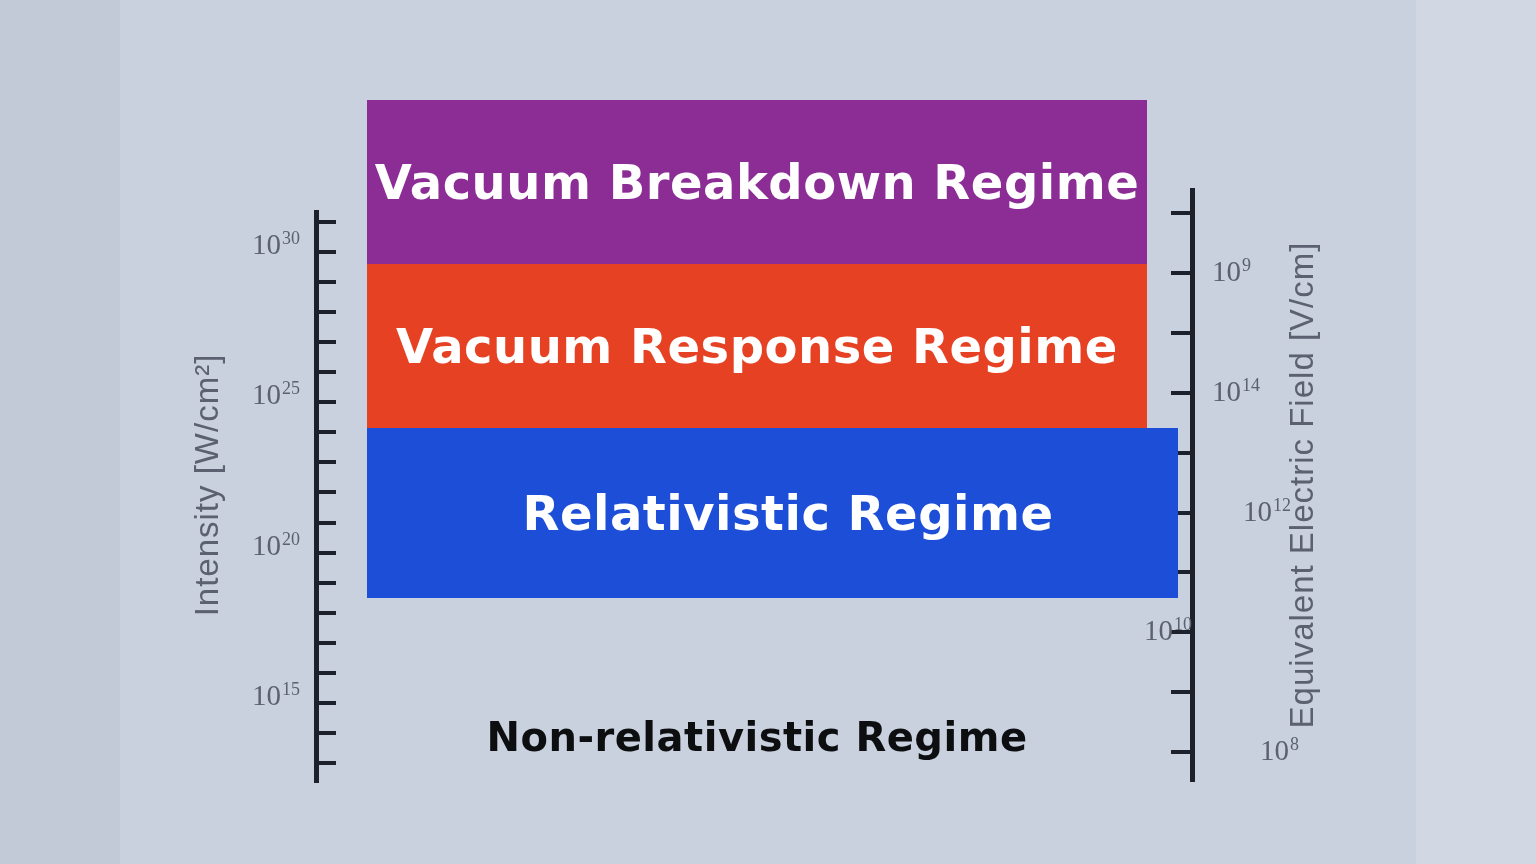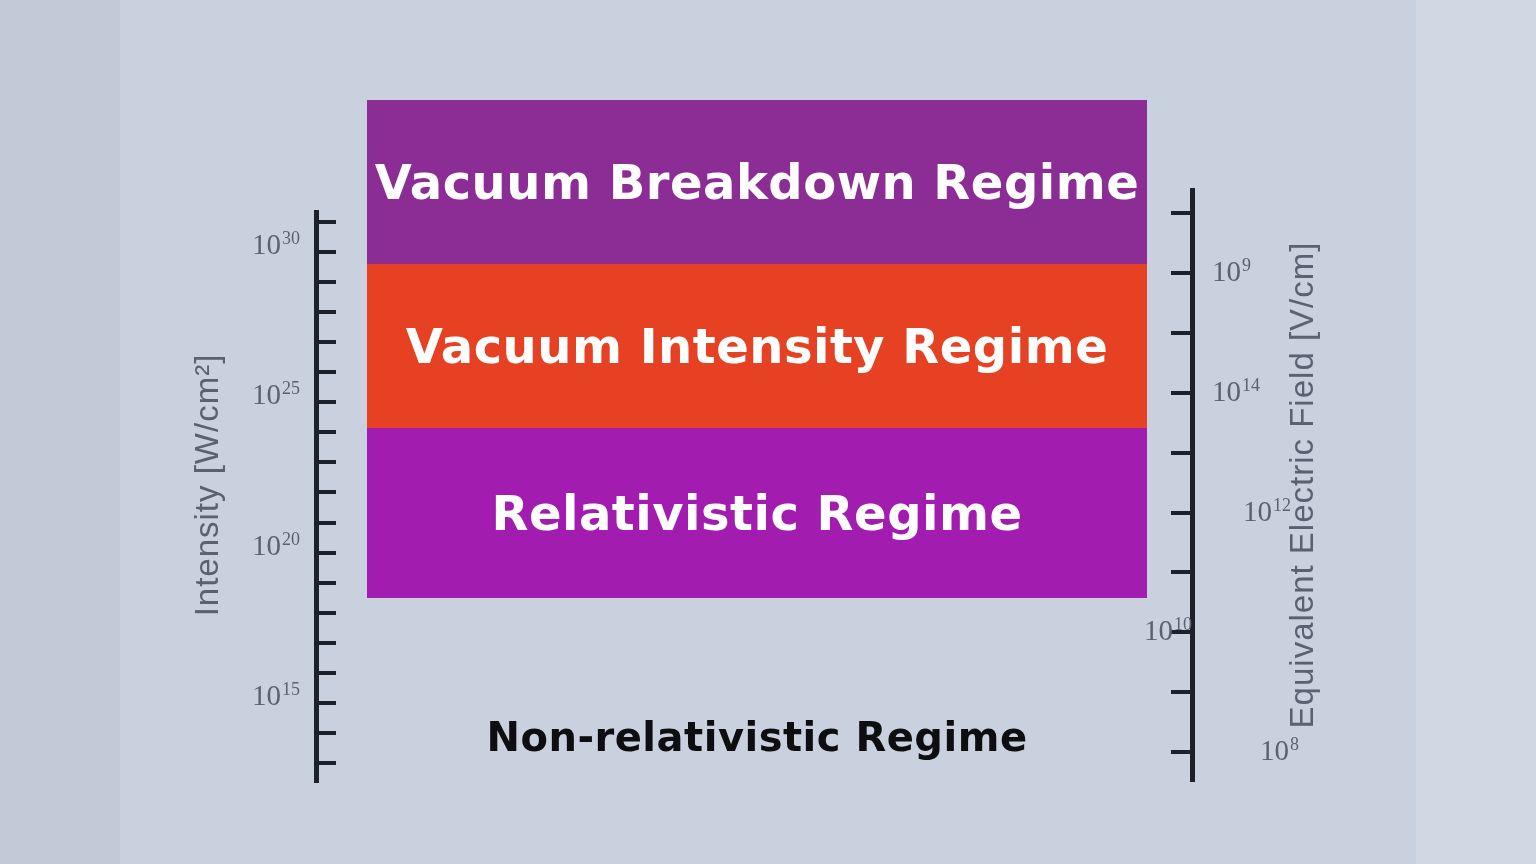--- a/index.html
+++ b/index.html
@@ -118,7 +118,7 @@
         <span class="band-label" style="color: rgb(255, 255, 255);">Vacuum Breakdown Regime</span>
       </div>
       <div class="band" style="height: 164px; background: rgb(230, 65, 35);">
-        <span class="band-label" style="color: rgb(255, 255, 255);">Vacuum Intensity Regime</span>
+        <span class="band-label" style="color: rgb(255, 255, 255);">Vacuum Response Regime</span>
       </div>
       <div class="band" style="height: 170px; background: #a21caf;">
         <span class="band-label" style="color: rgb(255, 255, 255);">Relativistic Regime</span>

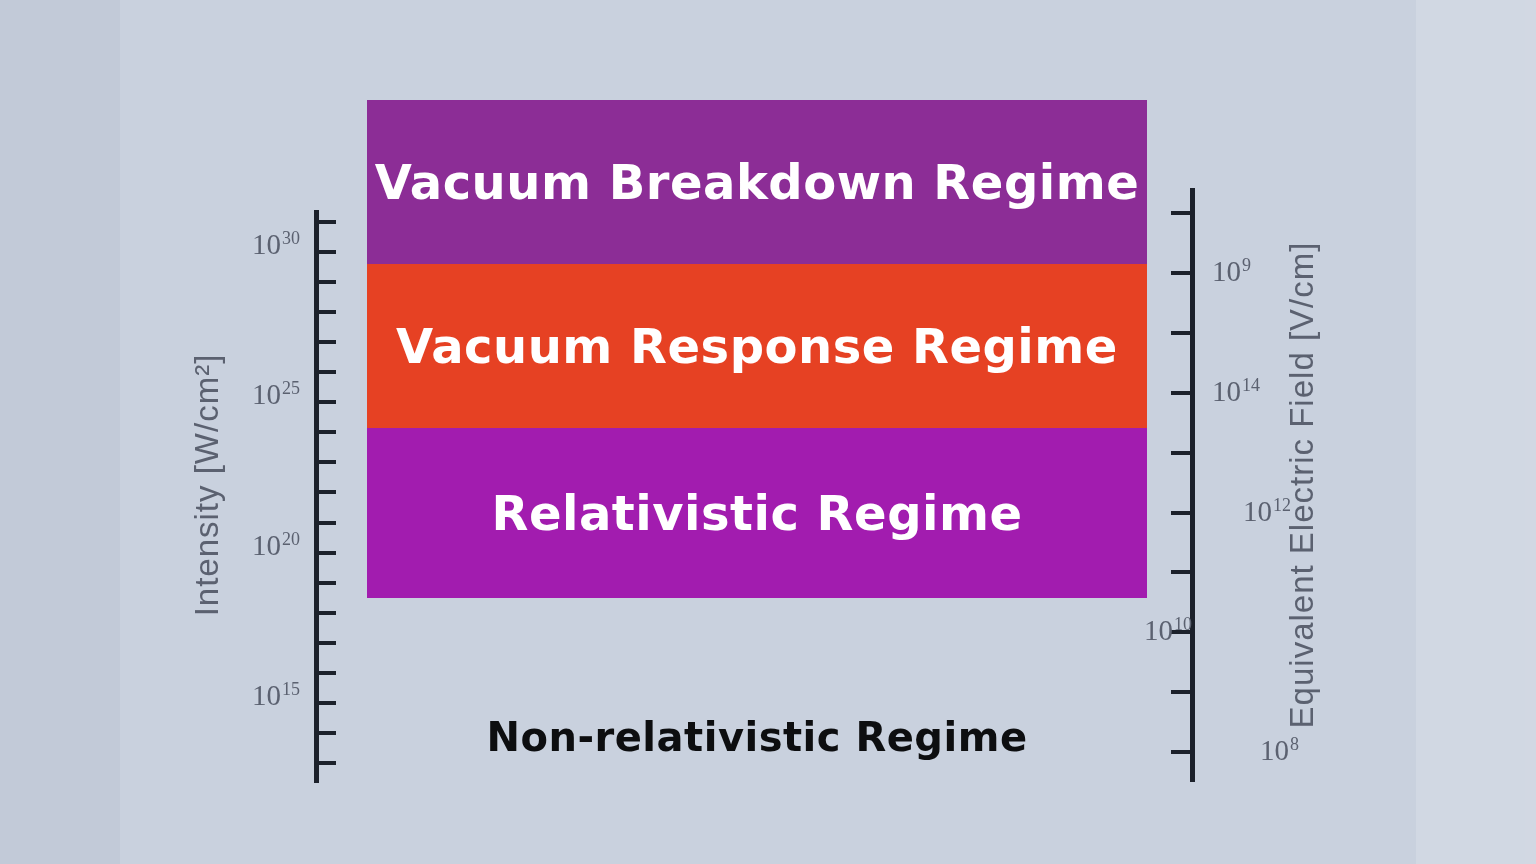--- a/index.html
+++ b/index.html
@@ -120,7 +120,7 @@
       <div class="band" style="height: 164px; background: rgb(230, 65, 35);">
         <span class="band-label" style="color: rgb(255, 255, 255);">Vacuum Response Regime</span>
       </div>
-      <div class="band" style="height: 170px; background: #a21caf;">
+      <div class="band" style="height: 170px; background: #1d4ed8; padding-left: 31px;">
         <span class="band-label" style="color: rgb(255, 255, 255);">Relativistic Regime</span>
       </div>
     </div>

